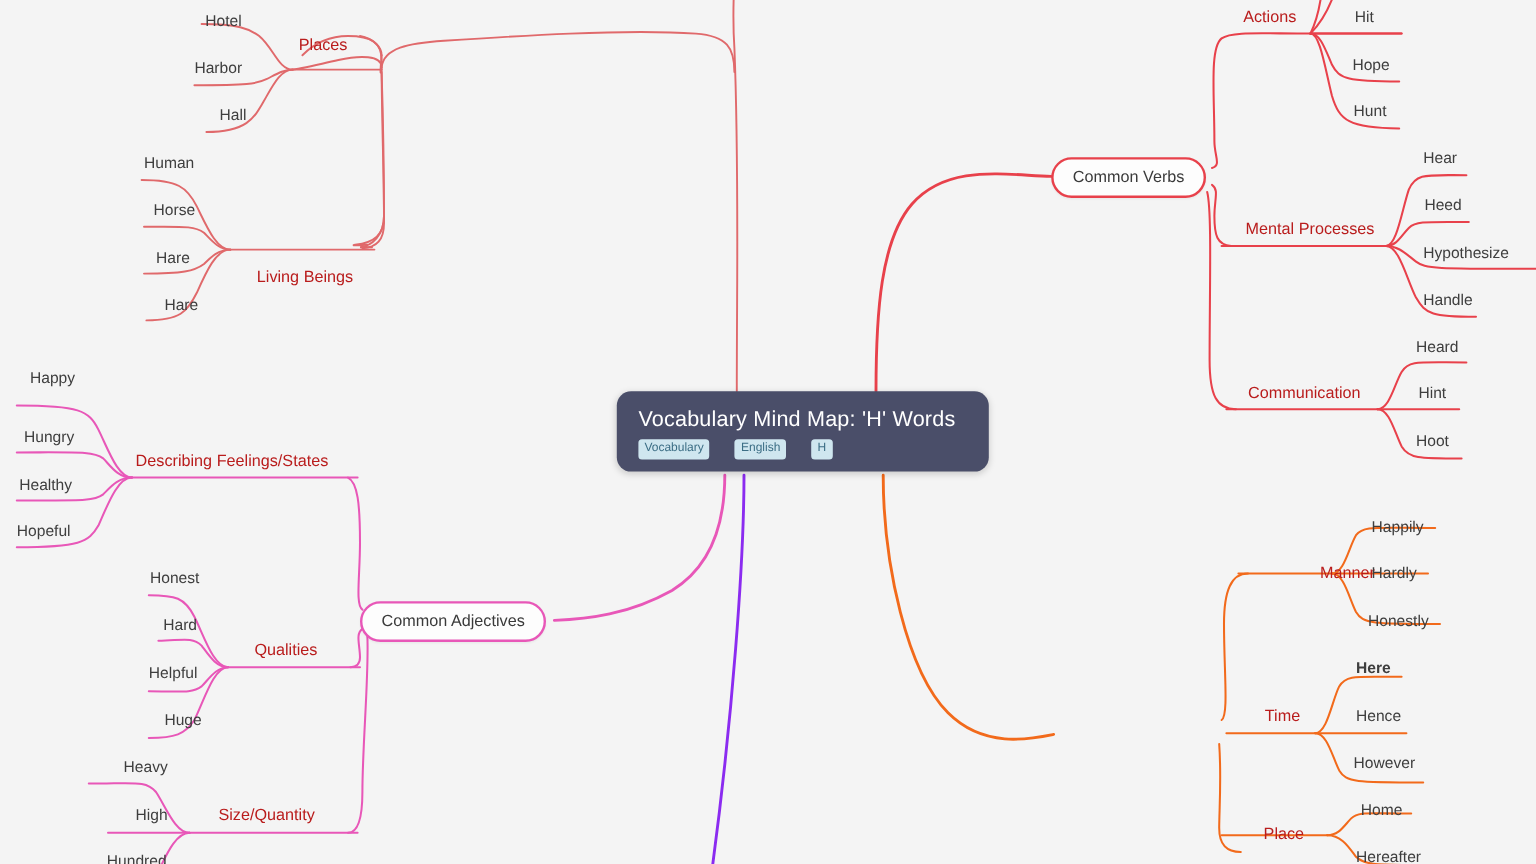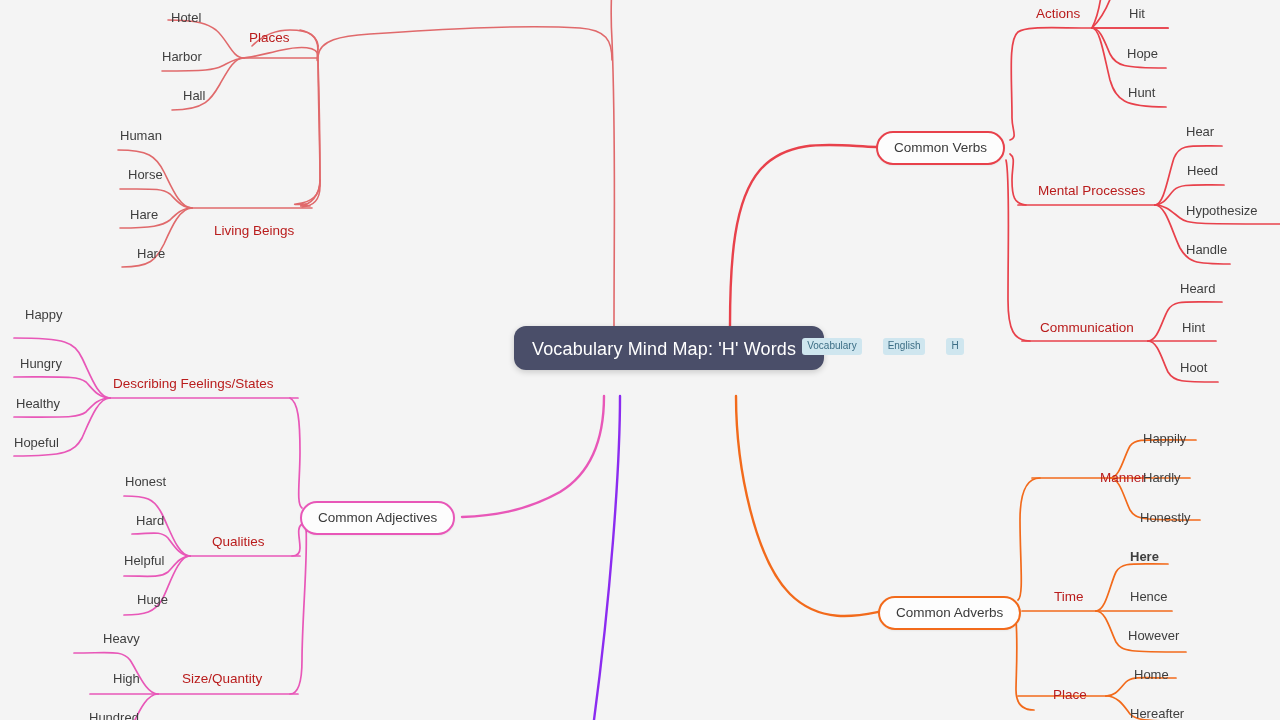--- a/index.html
+++ b/index.html
@@ -21,7 +21,7 @@
     border-radius:12px;
     padding:12px 18px 10px 18px;
     box-shadow:0 2px 6px rgba(0,0,0,.18);
-    display:flex;flex-direction:row;gap:6px;align-items:flex-start;
+    display:flex;flex-direction:column;gap:6px;align-items:flex-start;
     z-index:20;
   }
   .central-title{

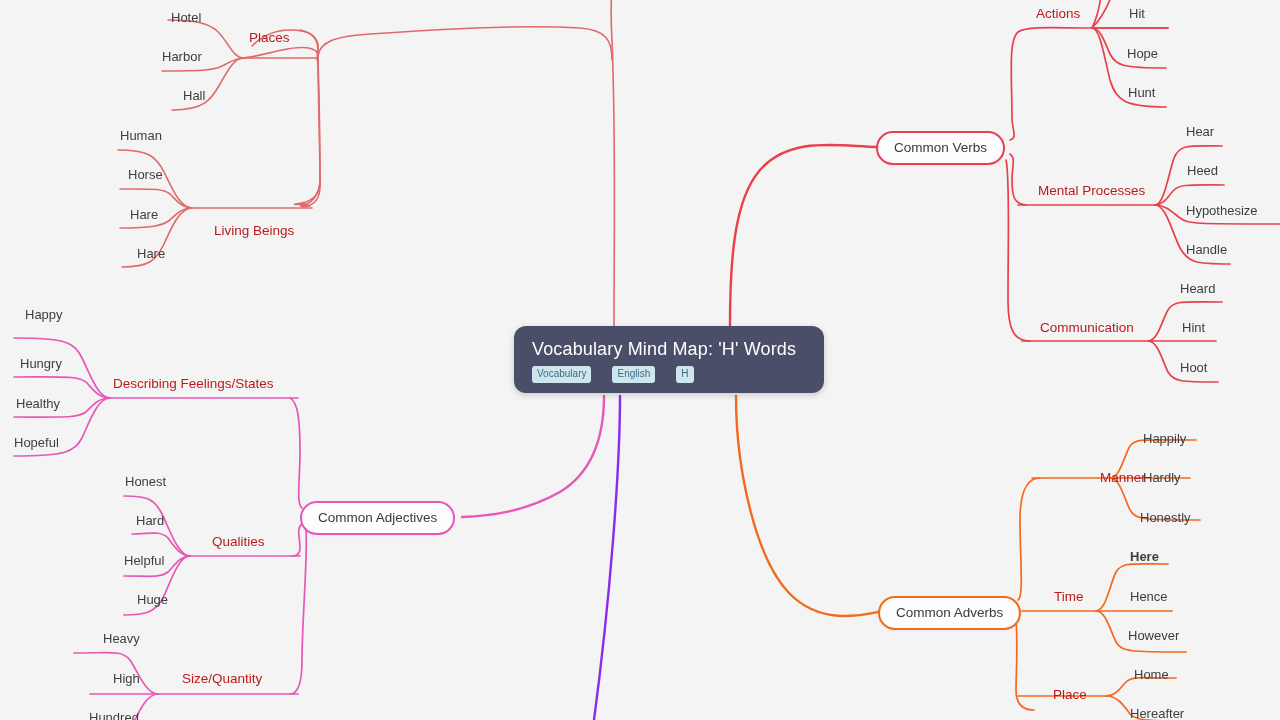--- a/index.html
+++ b/index.html
@@ -227,7 +227,6 @@
 
   <div class="pill" style="left:300px; top:501px; border-color:#e857b8;">Common Adjectives</div>
 
-  <div class="pill" style="left:878px; top:596px; border-color:#f26a1b;">Common Adverbs</div>
 
   <div class="label sub" style="left:249px; top:30px;">Places</div>
   <div class="label leaf" style="left:171px; top:10px;">Hotel</div>

